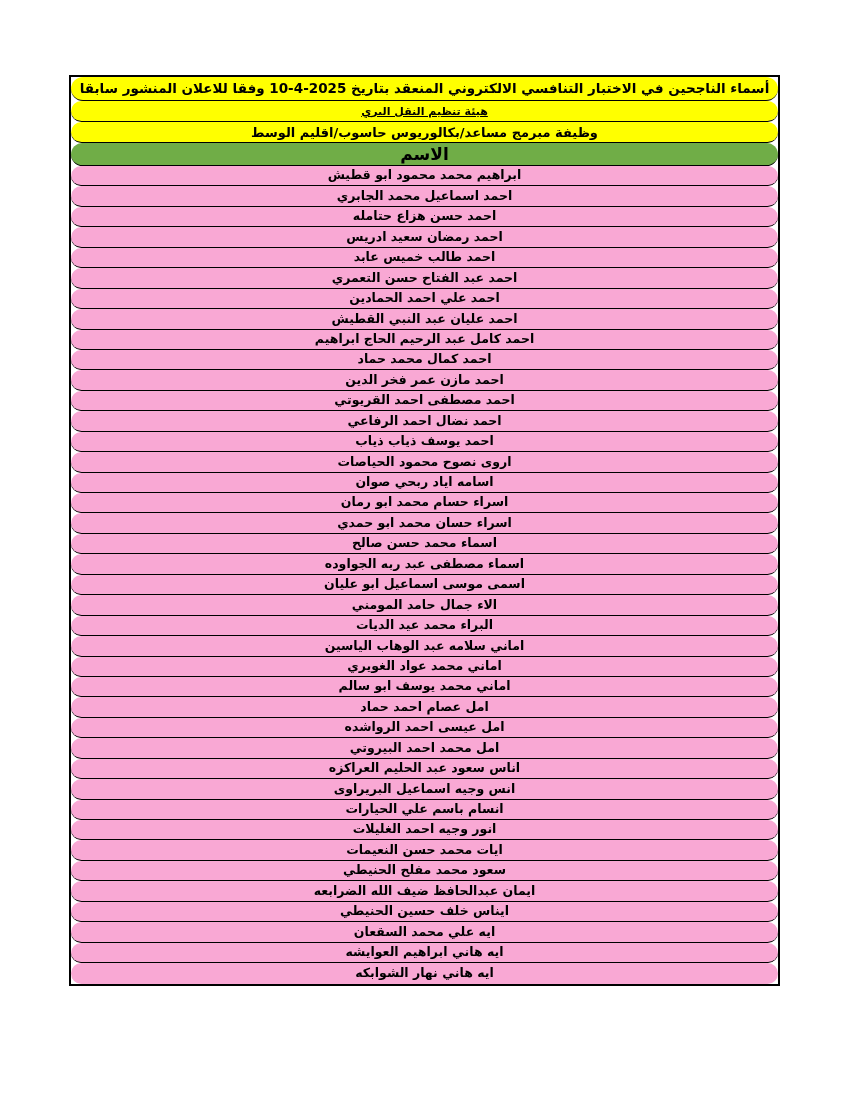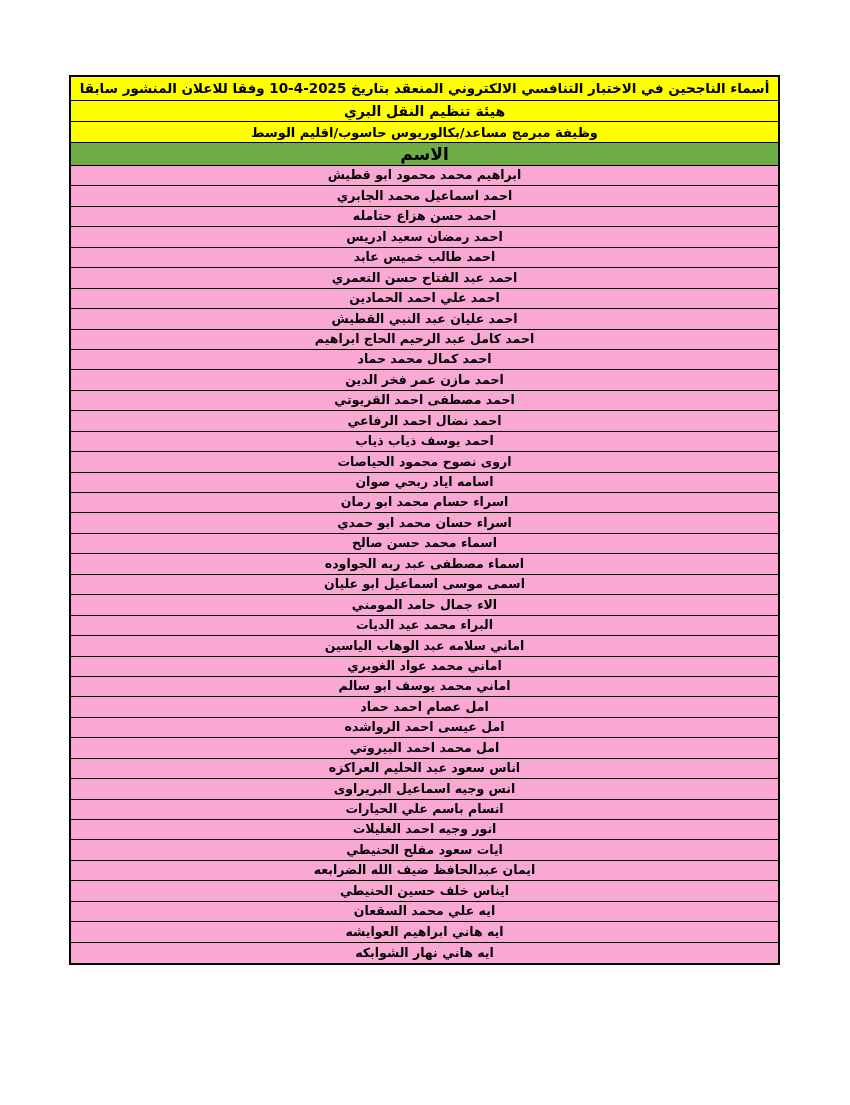--- a/index.html
+++ b/index.html
@@ -37,6 +37,7 @@
     line-height: 1;
     white-space: nowrap;
     overflow: hidden;
+    border-radius: 12px;
   }
   .row:last-child { border-bottom: none; }
   .yellow { background: #FFFF00; }

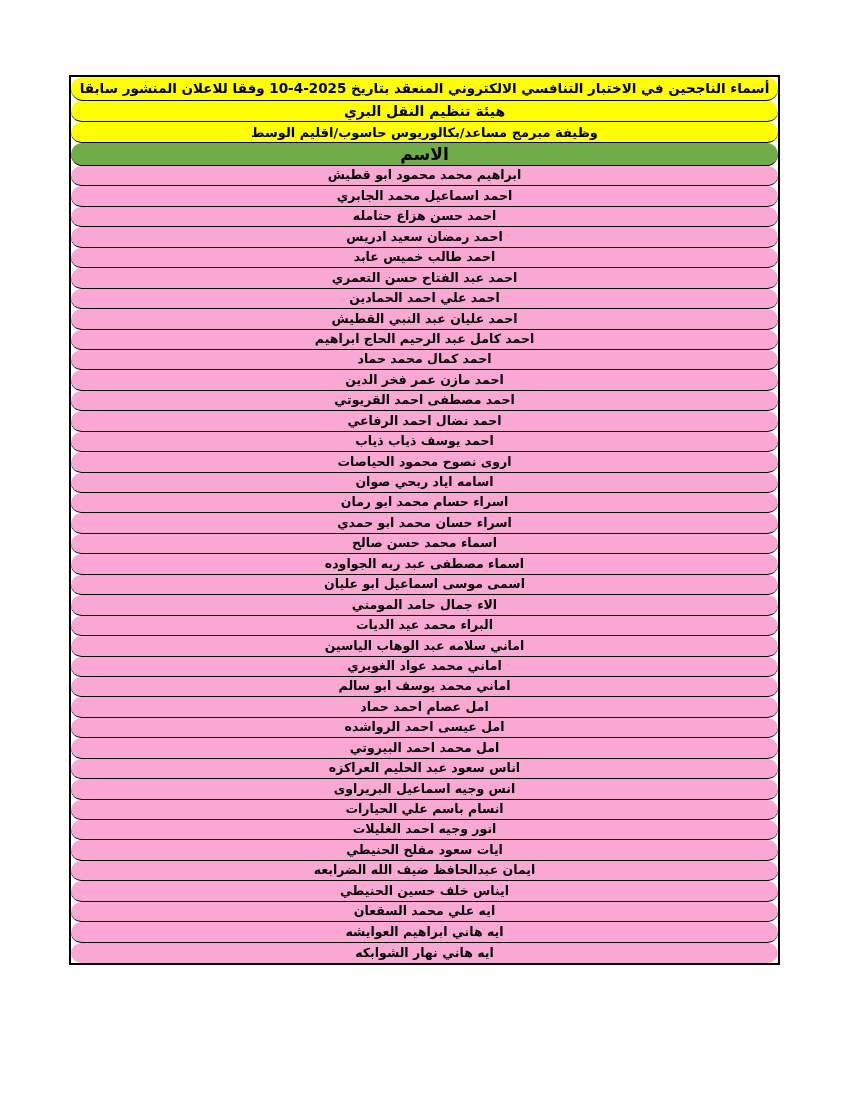--- a/index.html
+++ b/index.html
@@ -43,7 +43,7 @@
   .yellow { background: #FFFF00; }
   .green  { background: #70AD47; }
   .title-row    { height: 24px; font-size: 13.5px; }
-  .authority-row{ height: 21px; font-size: 14px; }
+  .authority-row{ height: 21px; font-size: 11px; text-decoration: underline; }
   .position-row { height: 21px; font-size: 13px; }
   .name-header-row { height: 23px; font-size: 17px; }
   .name-row { height: 20.45px; font-size: 12.5px; background: #f9a8d4; }

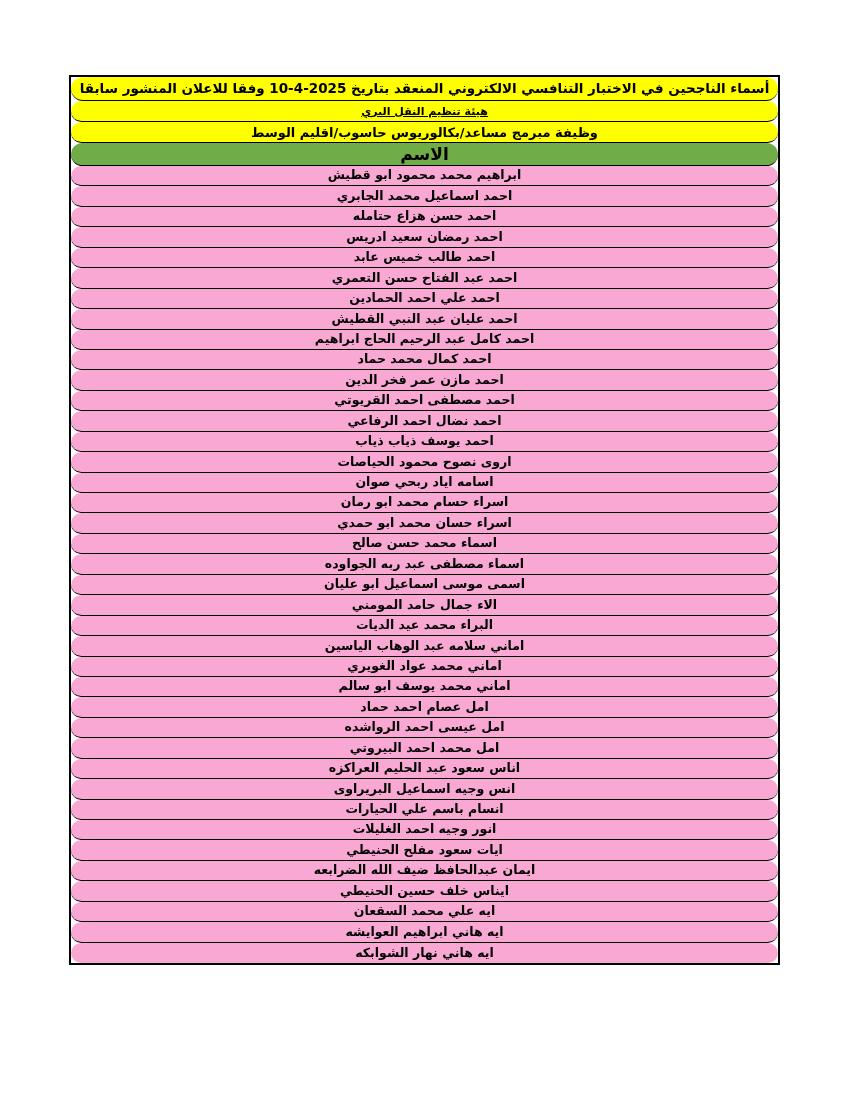--- a/index.html
+++ b/index.html
@@ -158,6 +158,9 @@
     <span>انور وجيه احمد الغليلات</span>
   </div>
         <div class="row name-row">
+    <span>ايات محمد حسن النعيمات</span>
+  </div>
+        <div class="row name-row">
     <span>ايات سعود مفلح الحنيطي</span>
   </div>
         <div class="row name-row">

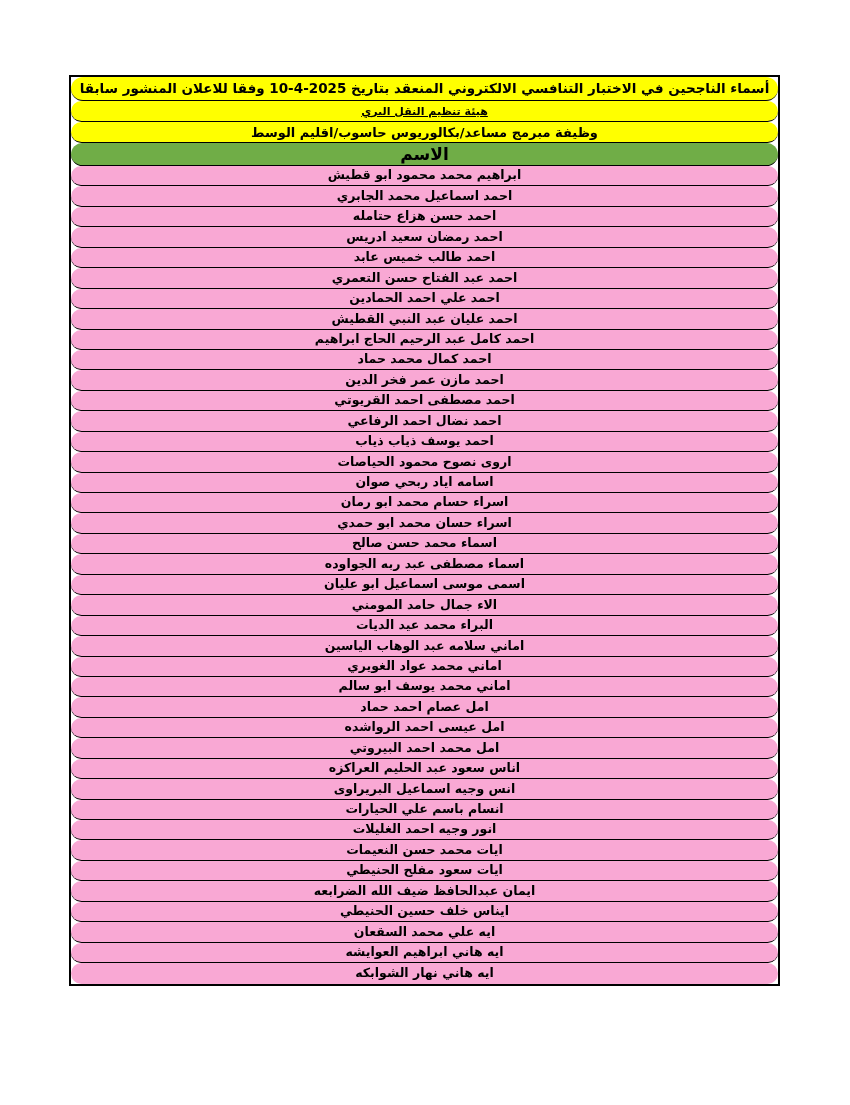--- a/index.html
+++ b/index.html
@@ -161,7 +161,7 @@
     <span>ايات محمد حسن النعيمات</span>
   </div>
         <div class="row name-row">
-    <span>ايات سعود مفلح الحنيطي</span>
+    <span>سعود محمد مفلح الحنيطي</span>
   </div>
         <div class="row name-row">
     <span>ايمان عبدالحافظ ضيف الله الضرابعه</span>

